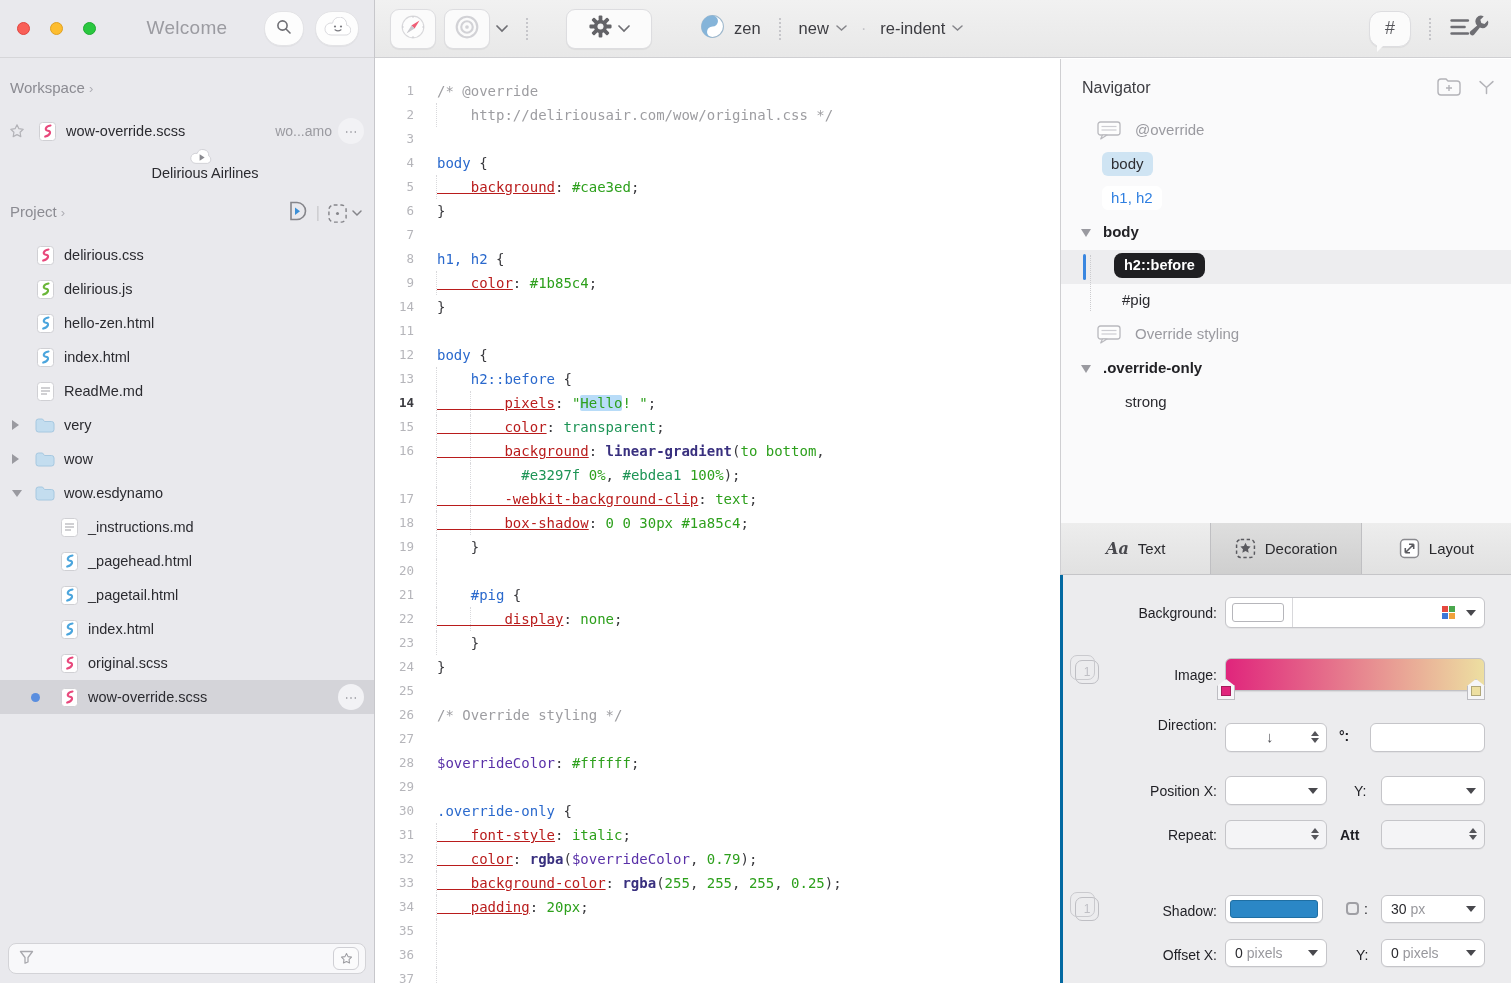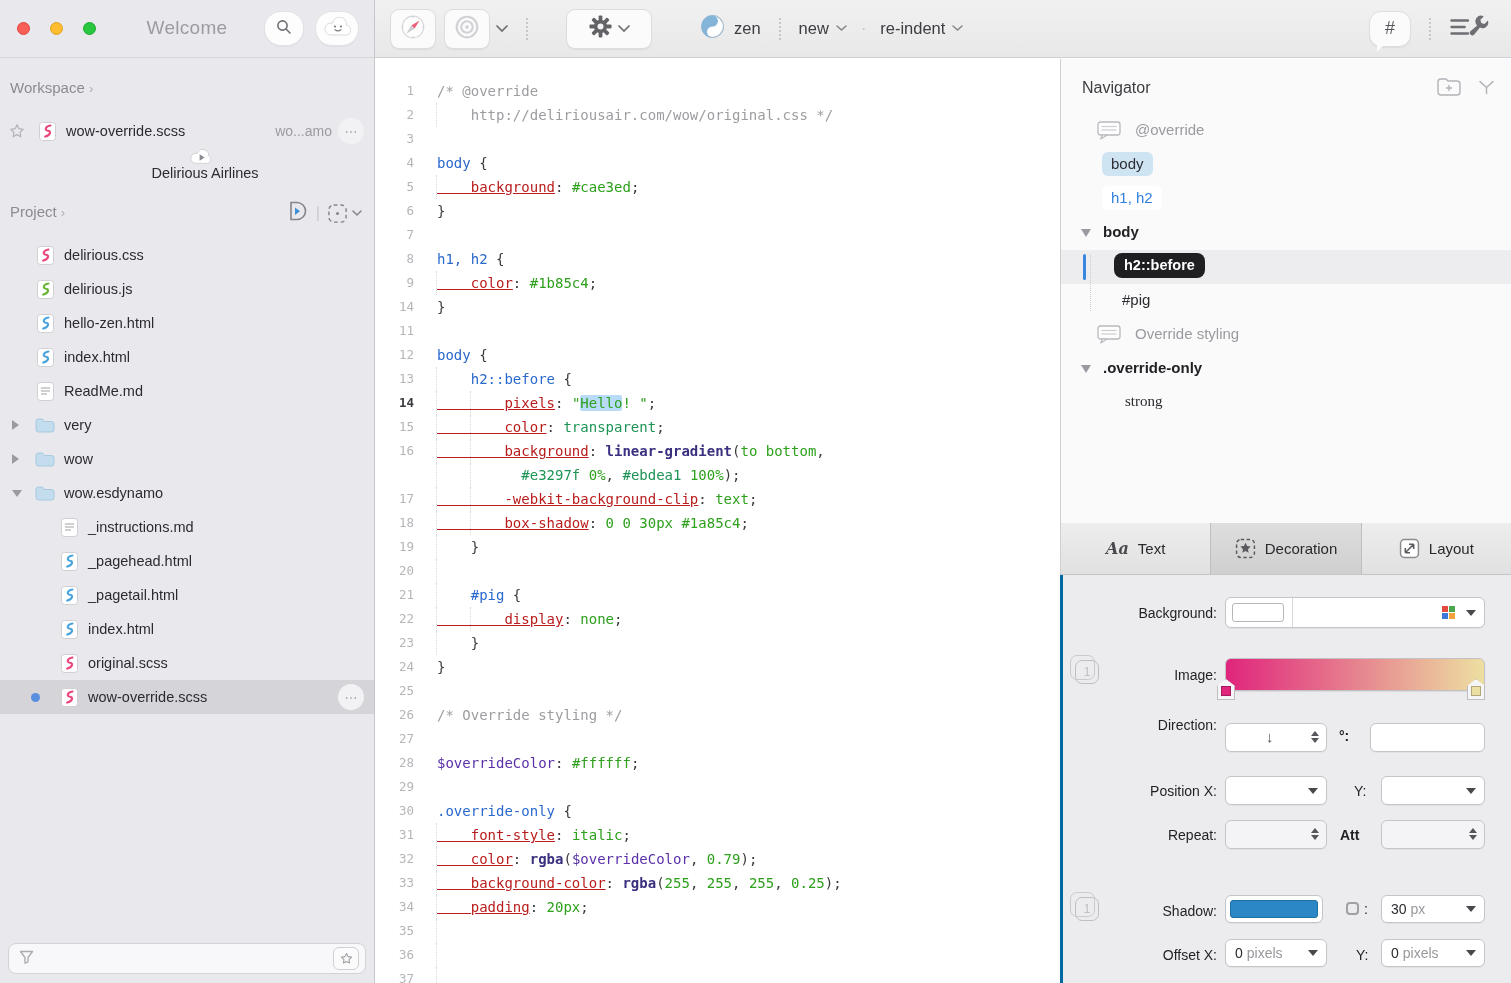--- a/index.html
+++ b/index.html
@@ -506,7 +506,7 @@
         <span class="nav-group-tri"></span>
         <span class="nav-group-lbl">.override-only</span>
       </div>
-      <div class="nav-item" style="top: 327px; font-family: Liberation Serif, serif;">
+      <div class="nav-item" style="top: 327px;">
         <span class="nav-child-lbl" style="left: 64px;">strong</span>
       </div>
     </div>

